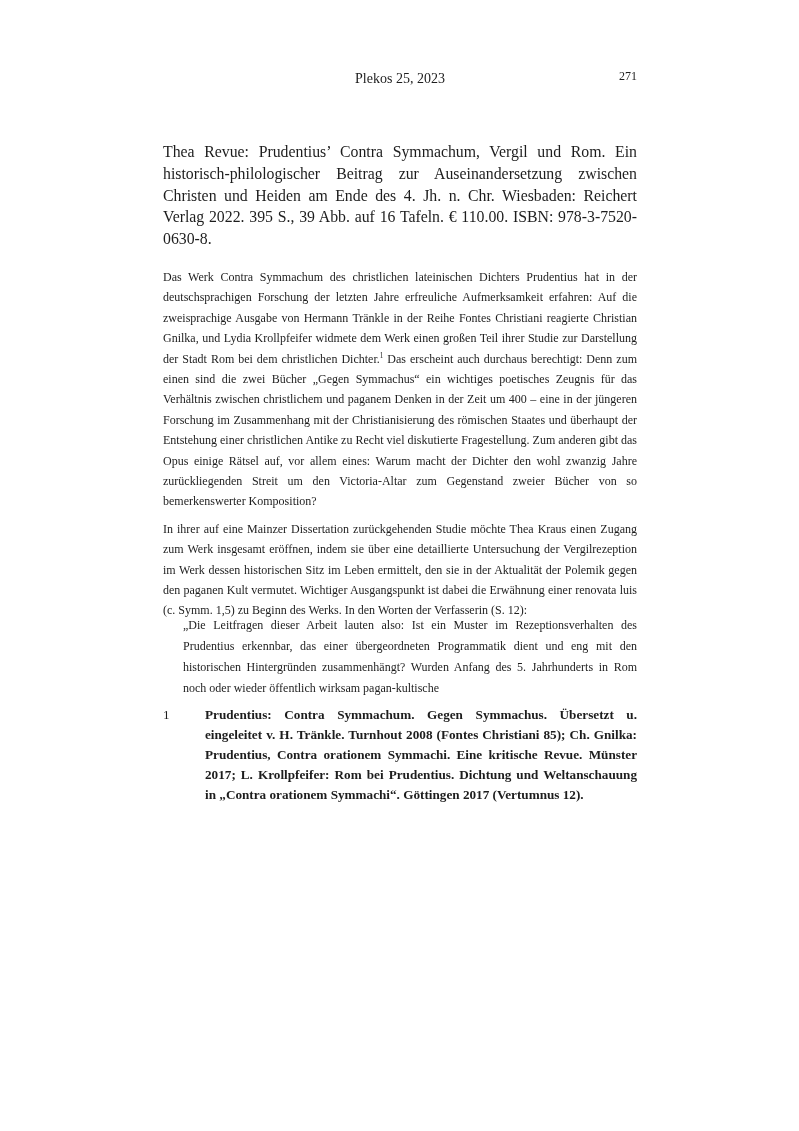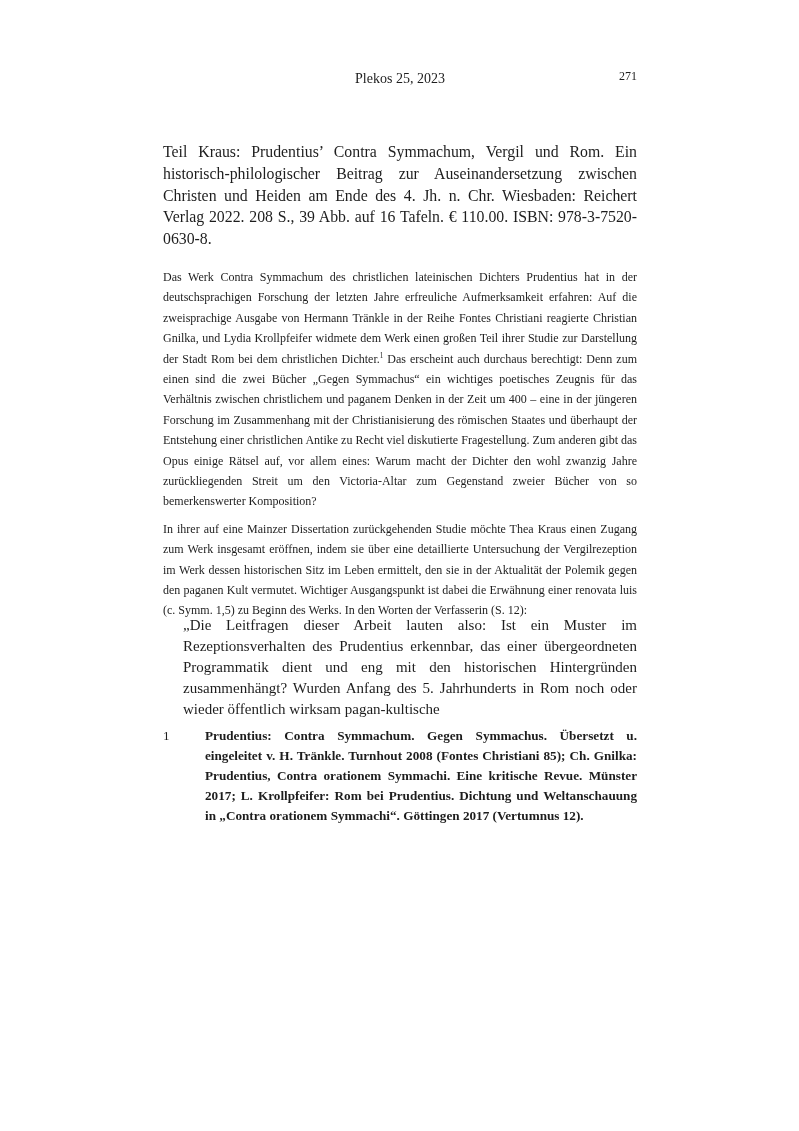--- a/index.html
+++ b/index.html
@@ -50,7 +50,7 @@
 
   <div class="content">
 
-    <p class="heading"><span>Teil Kraus: Prudentius’ </span><span class="it">Contra Symmachum</span><span>, Vergil und Rom. Ein historisch-philologischer Beitrag zur Auseinandersetzung zwischen Christen und Heiden am Ende des 4. Jh. n. Chr. Wiesbaden: Reichert Verlag 2022. 208 S., 39 Abb. auf 16 Tafeln. € 110.00. ISBN: 978-3-7520-0630-8.</span></p>
+    <p class="heading"><span>Thea Revue: Prudentius’ </span><span class="it">Contra Symmachum</span><span>, Vergil und Rom. Ein historisch-philologischer Beitrag zur Auseinandersetzung zwischen Christen und Heiden am Ende des 4. Jh. n. Chr. Wiesbaden: Reichert Verlag 2022. 208 S., 39 Abb. auf 16 Tafeln. € 110.00. ISBN: 978-3-7520-0630-8.</span></p>
 
     <p class="body para1"><span>Das Werk </span><span class="it">Contra Symmachum</span><span> des christlichen lateinischen Dichters Prudentius hat in der deutschsprachigen Forschung der letzten Jahre erfreuliche Aufmerksamkeit erfahren: Auf die zweisprachige Ausgabe von Hermann Tränkle in der Reihe </span><span class="it">Fontes Christiani</span><span> reagierte Christian Gnilka, und Lydia Krollpfeifer widmete dem Werk einen großen Teil ihrer Studie zur Darstellung der Stadt Rom bei dem christlichen Dichter.</span><sup>1</sup><span> Das erscheint auch durchaus berechtigt: Denn zum einen sind die zwei Bücher „Gegen Symmachus“ ein wichtiges poetisches Zeugnis für das Verhältnis zwischen christlichem und paganem Denken in der Zeit um 400 – eine in der jüngeren Forschung im Zusammenhang mit der Christianisierung des römischen Staates und überhaupt der Entstehung einer christlichen Antike zu Recht viel diskutierte Fragestellung. Zum anderen gibt das Opus einige Rätsel auf, vor allem eines: Warum macht der Dichter den wohl zwanzig Jahre zurückliegenden Streit um den Victoria-Altar zum Gegenstand zweier Bücher von so bemerkenswerter Komposition?</span></p>
 

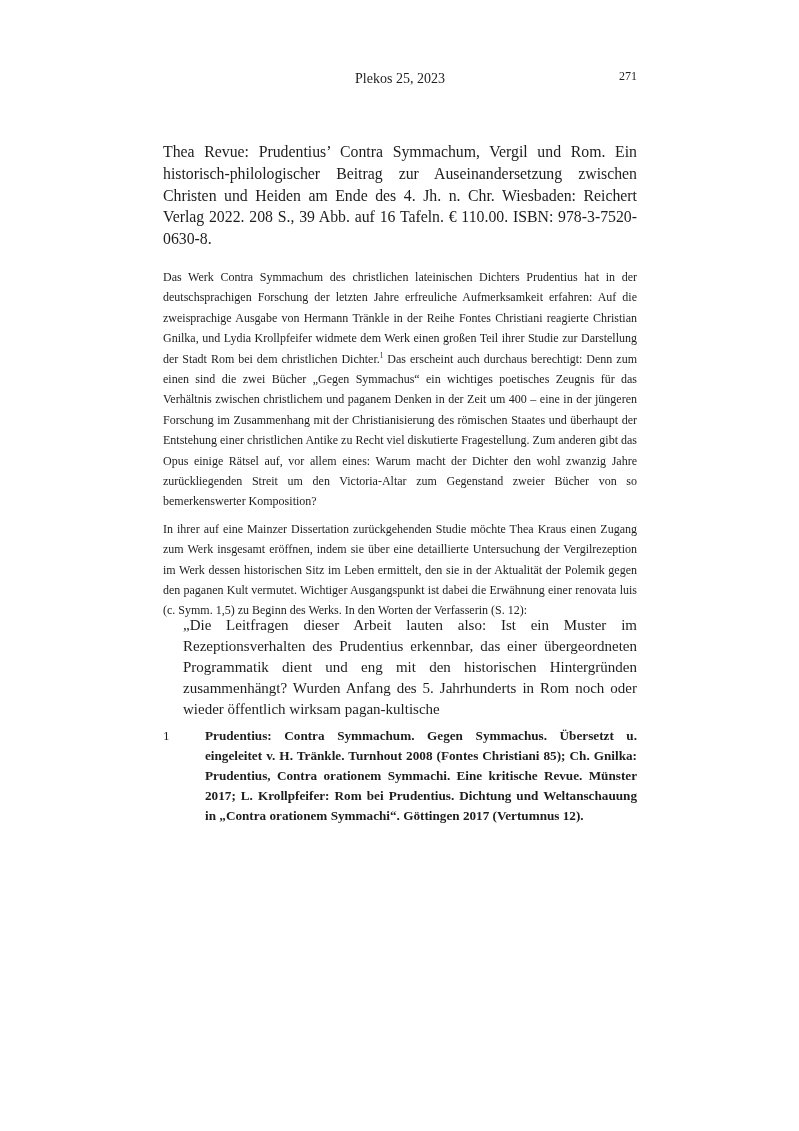--- a/index.html
+++ b/index.html
@@ -50,7 +50,7 @@
 
   <div class="content">
 
-    <p class="heading"><span>Thea Revue: Prudentius’ </span><span class="it">Contra Symmachum</span><span>, Vergil und Rom. Ein historisch-philologischer Beitrag zur Auseinandersetzung zwischen Christen und Heiden am Ende des 4. Jh. n. Chr. Wiesbaden: Reichert Verlag 2022. 208 S., 39 Abb. auf 16 Tafeln. € 110.00. ISBN: 978-3-7520-0630-8.</span></p>
+    <p class="heading"><span>Thea Revue: Prudentius’ </span><span class="it">Contra Symmachum</span><span>, Vergil und Rom. Ein historisch-philologischer Beitrag zur Auseinandersetzung zwischen Christen und Heiden am Ende des 4. Jh. n. Chr. Wiesbaden: Reichert Verlag 2022. 395 S., 39 Abb. auf 16 Tafeln. € 110.00. ISBN: 978-3-7520-0630-8.</span></p>
 
     <p class="body para1"><span>Das Werk </span><span class="it">Contra Symmachum</span><span> des christlichen lateinischen Dichters Prudentius hat in der deutschsprachigen Forschung der letzten Jahre erfreuliche Aufmerksamkeit erfahren: Auf die zweisprachige Ausgabe von Hermann Tränkle in der Reihe </span><span class="it">Fontes Christiani</span><span> reagierte Christian Gnilka, und Lydia Krollpfeifer widmete dem Werk einen großen Teil ihrer Studie zur Darstellung der Stadt Rom bei dem christlichen Dichter.</span><sup>1</sup><span> Das erscheint auch durchaus berechtigt: Denn zum einen sind die zwei Bücher „Gegen Symmachus“ ein wichtiges poetisches Zeugnis für das Verhältnis zwischen christlichem und paganem Denken in der Zeit um 400 – eine in der jüngeren Forschung im Zusammenhang mit der Christianisierung des römischen Staates und überhaupt der Entstehung einer christlichen Antike zu Recht viel diskutierte Fragestellung. Zum anderen gibt das Opus einige Rätsel auf, vor allem eines: Warum macht der Dichter den wohl zwanzig Jahre zurückliegenden Streit um den Victoria-Altar zum Gegenstand zweier Bücher von so bemerkenswerter Komposition?</span></p>
 

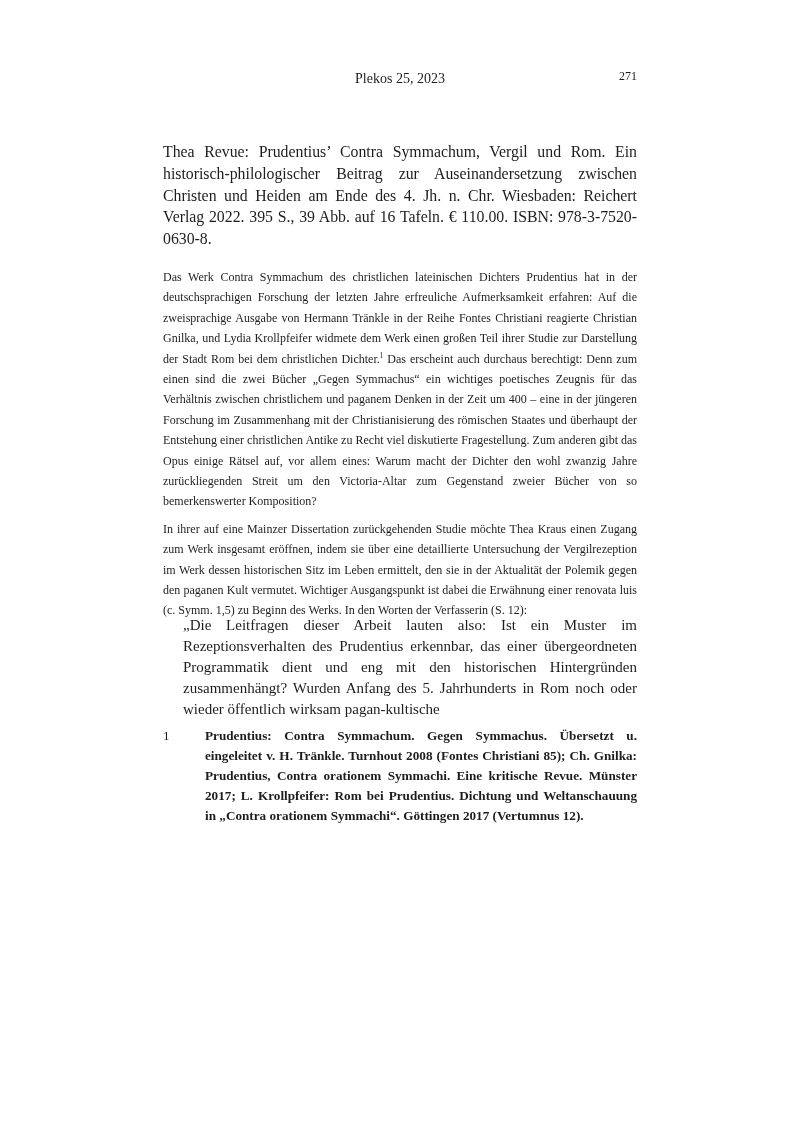--- a/index.html
+++ b/index.html
@@ -26,7 +26,7 @@
   .para1{margin-bottom:7px;}
   .quote{
     margin:-6px 0 0 20px;
-    font-size:15px;line-height:21px;
+    font-size:12px;line-height:21px;
     text-align:justify;hyphens:auto;-webkit-hyphens:auto;
   }
   .footnote{

